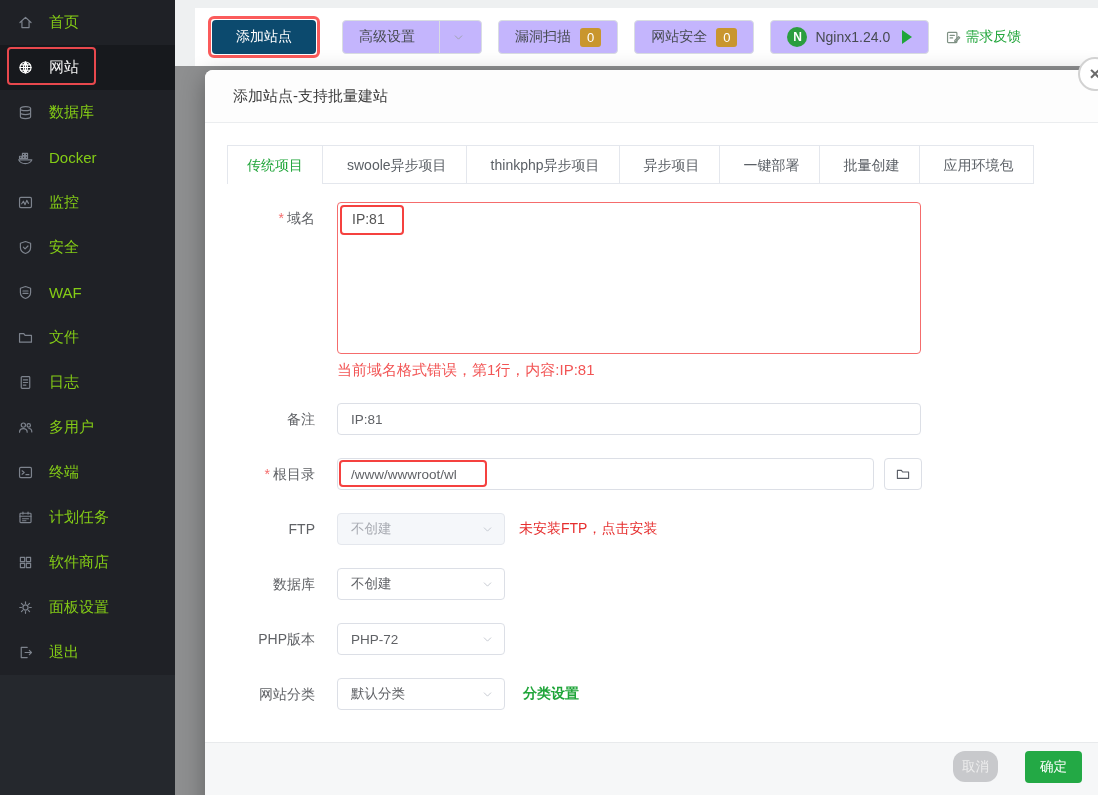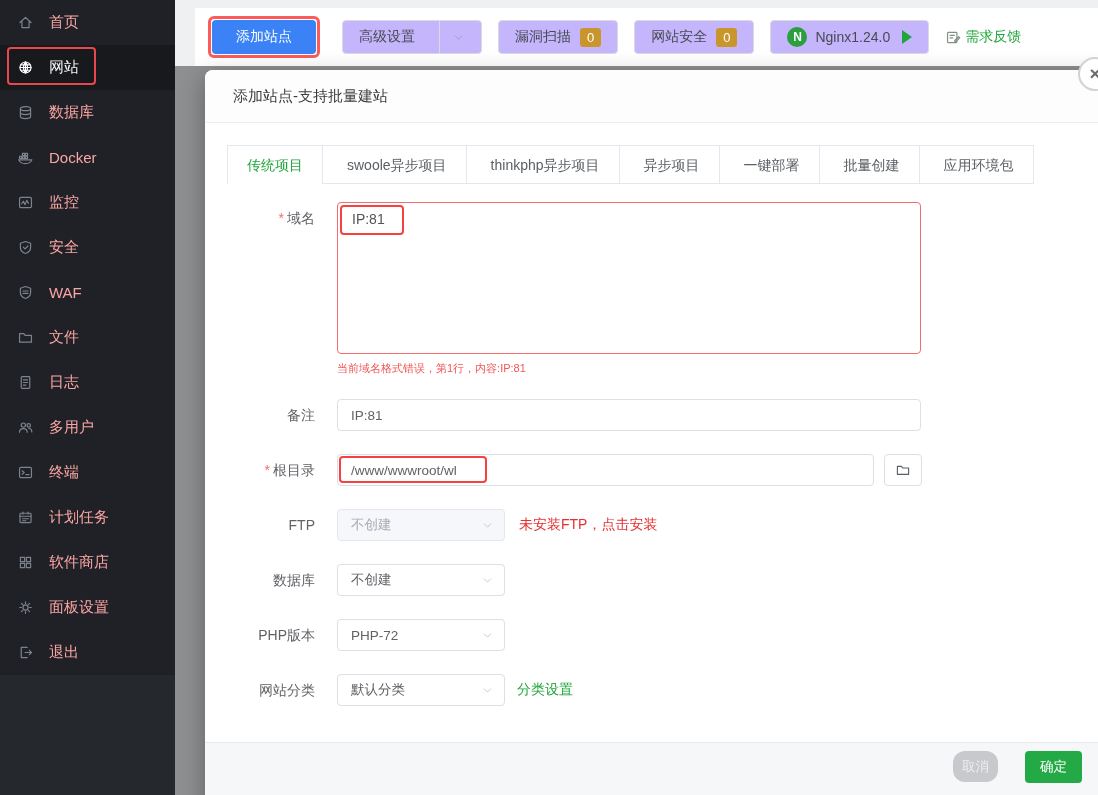--- a/index.html
+++ b/index.html
@@ -12,7 +12,7 @@
   
   .sidebar { position:absolute; left:0; top:0; width:175px; height:795px; background:#25282d; z-index:5; }
   .side-menu { background:#1f2126; padding-top:0; }
-  .side-item { position:relative; height:45px; display:flex; align-items:center; padding-left:17px; color:#fca5a5; font-size:15px; cursor:pointer; }
+  .side-item { position:relative; height:45px; display:flex; align-items:center; padding-left:17px; color:#84cc16; font-size:15px; cursor:pointer; }
   .side-item .s-ico { width:17px; height:17px; margin-right:15px; flex:none; color:#7d838d; display:flex; align-items:center; }
   .side-item svg { width:17px; height:17px; }
   .side-item.active { background:#17191d; color:#f2f2f2; }

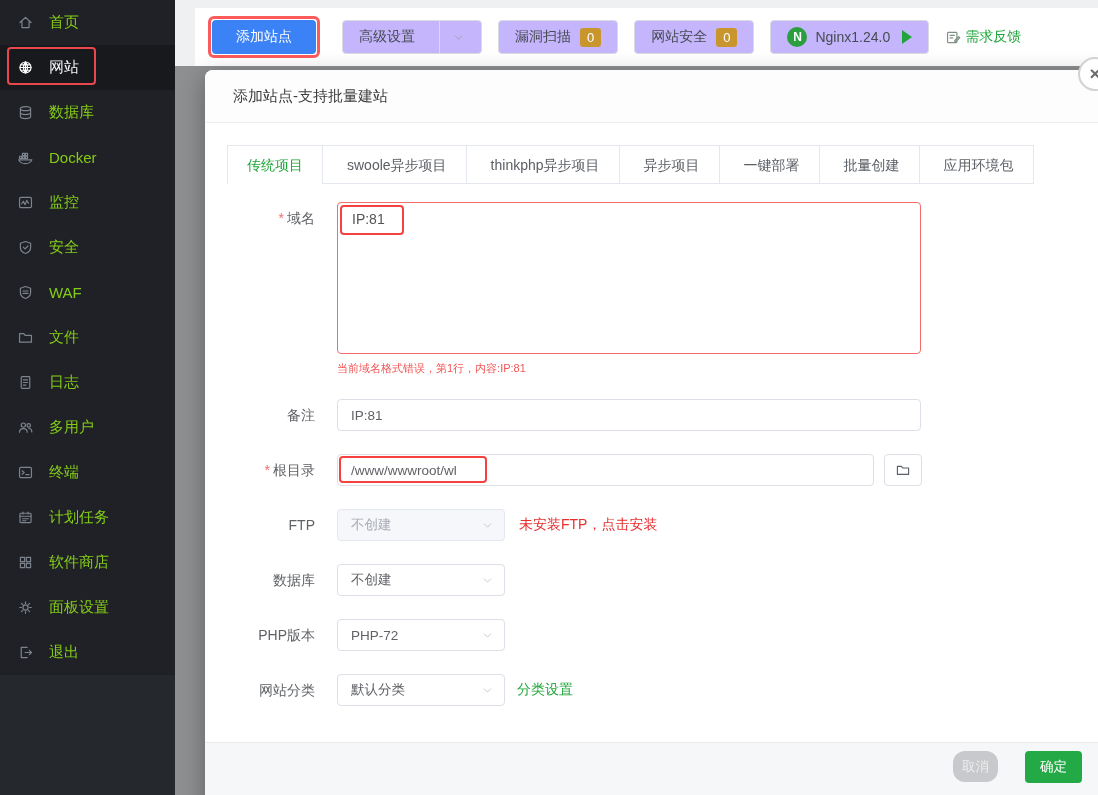--- a/index.html
+++ b/index.html
@@ -23,7 +23,7 @@
   .toolbar-strip { position:absolute; left:195px; top:8px; right:0; height:58px; background:#ffffff; z-index:2; display:flex; align-items:center; padding-left:17px; }
   .tb-btn { height:34px; display:inline-flex; align-items:center; border:1px solid #d9dde2; border-radius:4px; background:#c4b5fd; color:#474b52; font-size:14px; padding:0 16px; margin-right:16px; cursor:pointer; white-space:nowrap; }
   .btn-green-wrap { position:relative; margin-right:26px; }
-  .btn-add { background:#3b82f6; border:none; color:#fff; padding:12px 24px; margin-right:0; }
+  .btn-add { background:#0c4a6e; border:none; color:#fff; padding:12px 24px; margin-right:0; }
   .anno-addsite { inset:-4px; border-width:3px; border-color:#fb5b5b; border-radius:6px; }
   .split-seg { display:inline-flex; align-items:center; padding:0 10px 0 0; }
   .split-div { width:1px; height:33px; background:#d9dde2; margin:0 0 0 14px; }

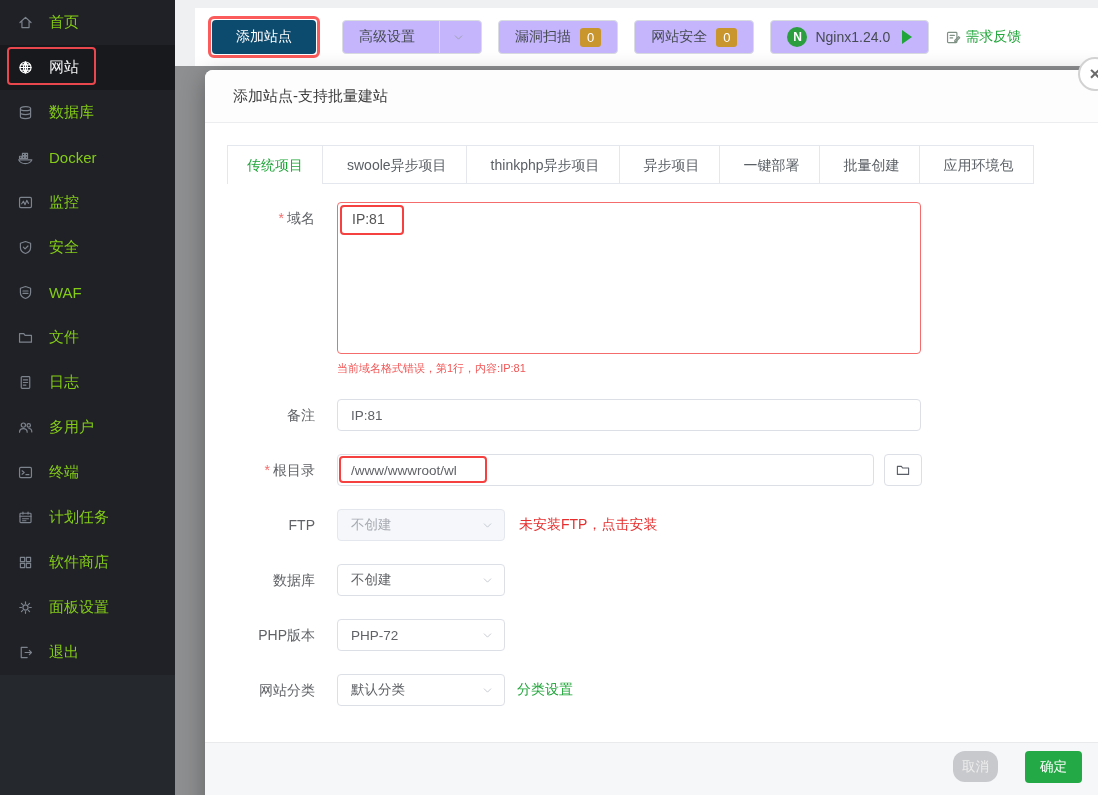--- a/index.html
+++ b/index.html
@@ -53,7 +53,7 @@
   .domain-block { width:584px; }
   .domain-box { position:relative; width:584px; height:152px; border:1px solid #f56c6c; border-radius:4px; padding:8px 14px; font-size:14px; color:#555; background:#fff; }
   .anno-domain { left:2px; top:2px; width:64px; height:30px; border-color:#f5413f; }
-  .err-text { margin-top:7px; font-size:11px; color:#f25555; }
+  .err-text { margin-top:7px; font-size:15px; color:#f25555; }
   .tinput { width:584px; height:32px; border:1px solid #dcdfe6; border-radius:4px; padding:0 13px; font-size:13.5px; color:#606266; background:#fff; display:flex; align-items:center; }
   .root-wrap { position:relative; width:537px; }
   .root-wrap .tinput { width:537px; }

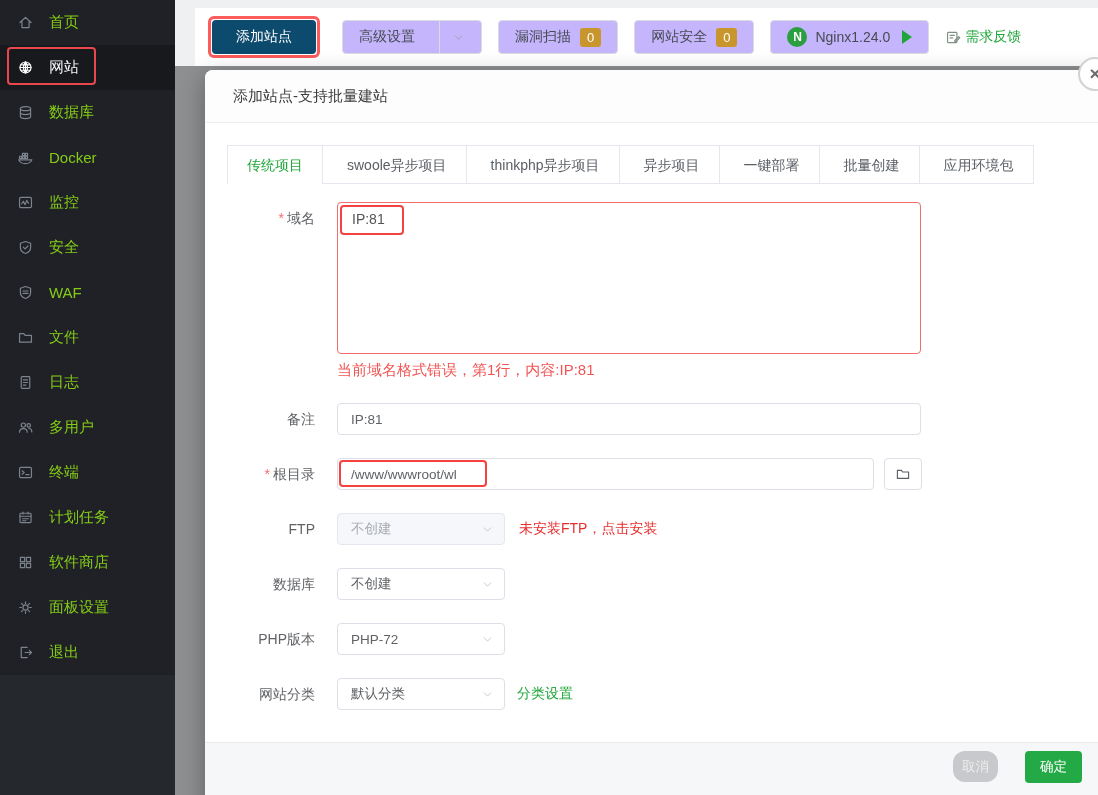--- a/index.html
+++ b/index.html
@@ -64,7 +64,7 @@
   .tselect .chev { margin-left:0; color:#c0c4cc; }
   .tselect.disabled { background:#f5f7fa; border-color:#e4e7ed; color:#a8abb2; cursor:not-allowed; }
   .red-note { margin-left:14px; font-size:14px; color:#e62e2e; cursor:pointer; }
-  .green-link { margin-left:12px; font-size:14px; color:#20a53a; cursor:pointer; }
+  .green-link { margin-left:18px; font-size:14px; color:#20a53a; cursor:pointer;font-weight:bold; }
   
   .m-footer { position:absolute; left:0; top:672px; width:100%; height:108px; background:#f6f7f8; border-top:1px solid #e8eaec; display:flex; align-items:flex-start; justify-content:flex-end; padding:8px 35px 0 0; }
   .btn-cancel { width:45px; height:31px; background:#c8c9cc; border:none; border-radius:12px; color:#ececec; font-size:13.5px; cursor:pointer; }

